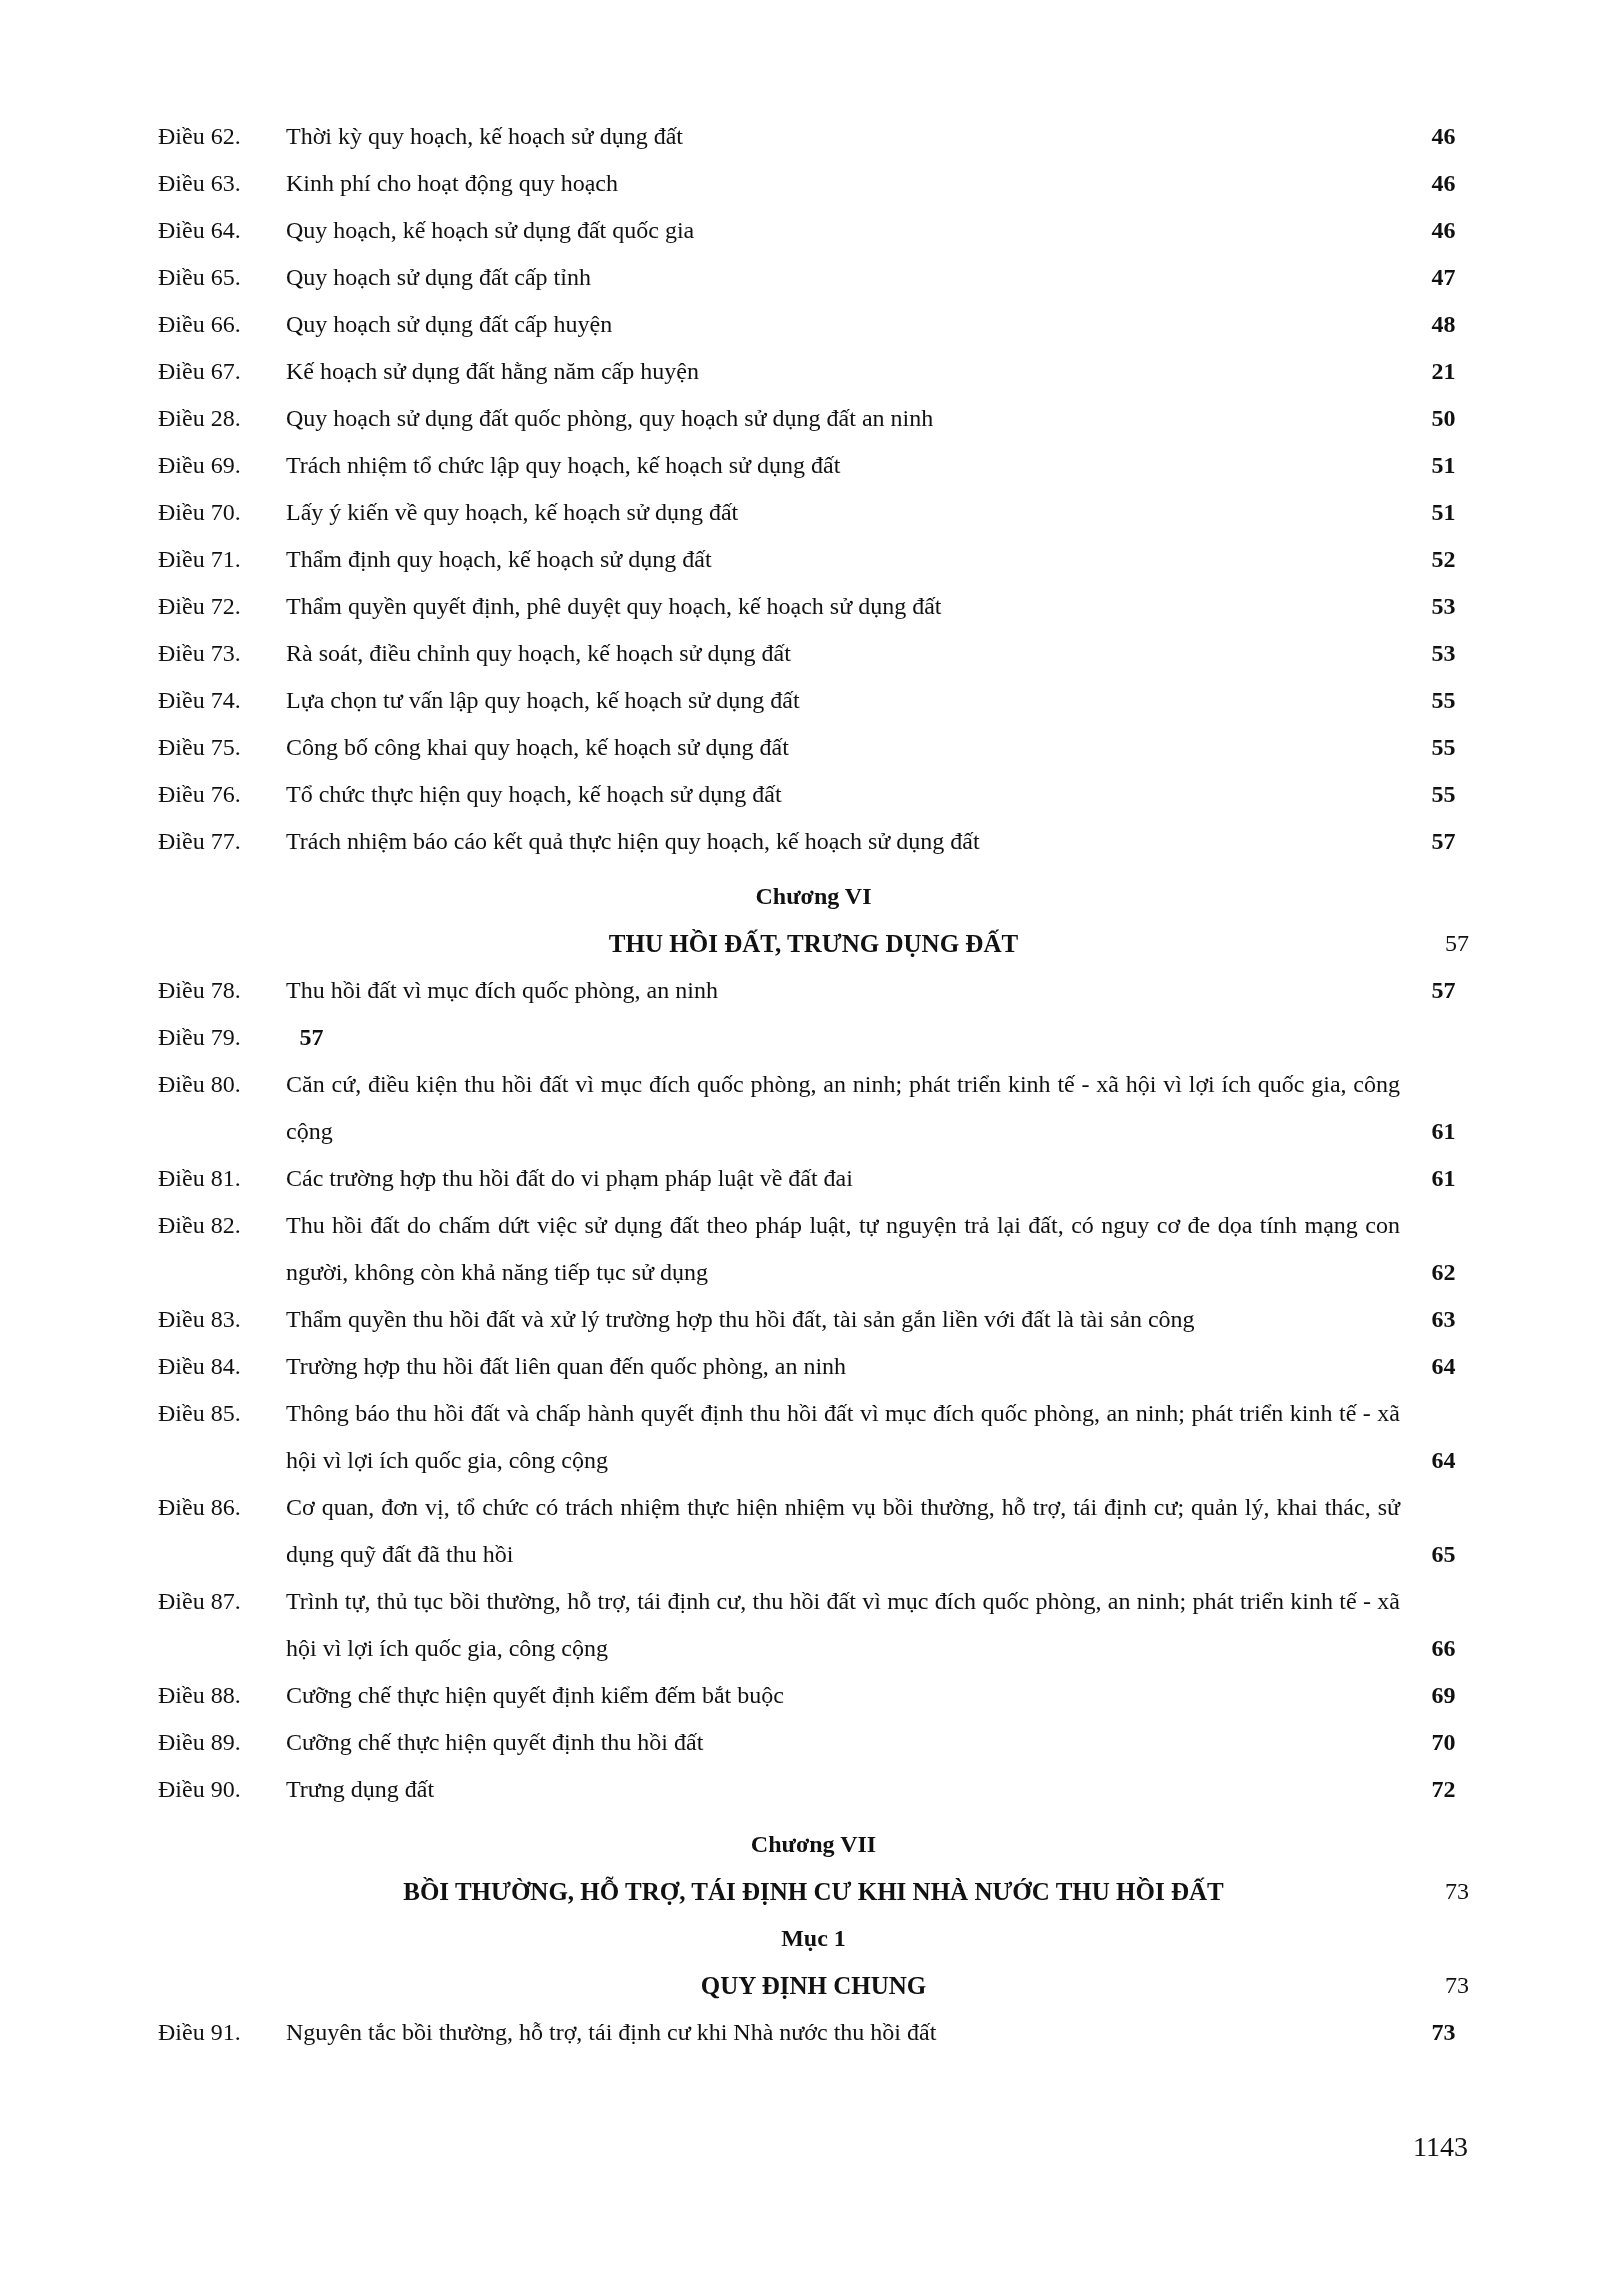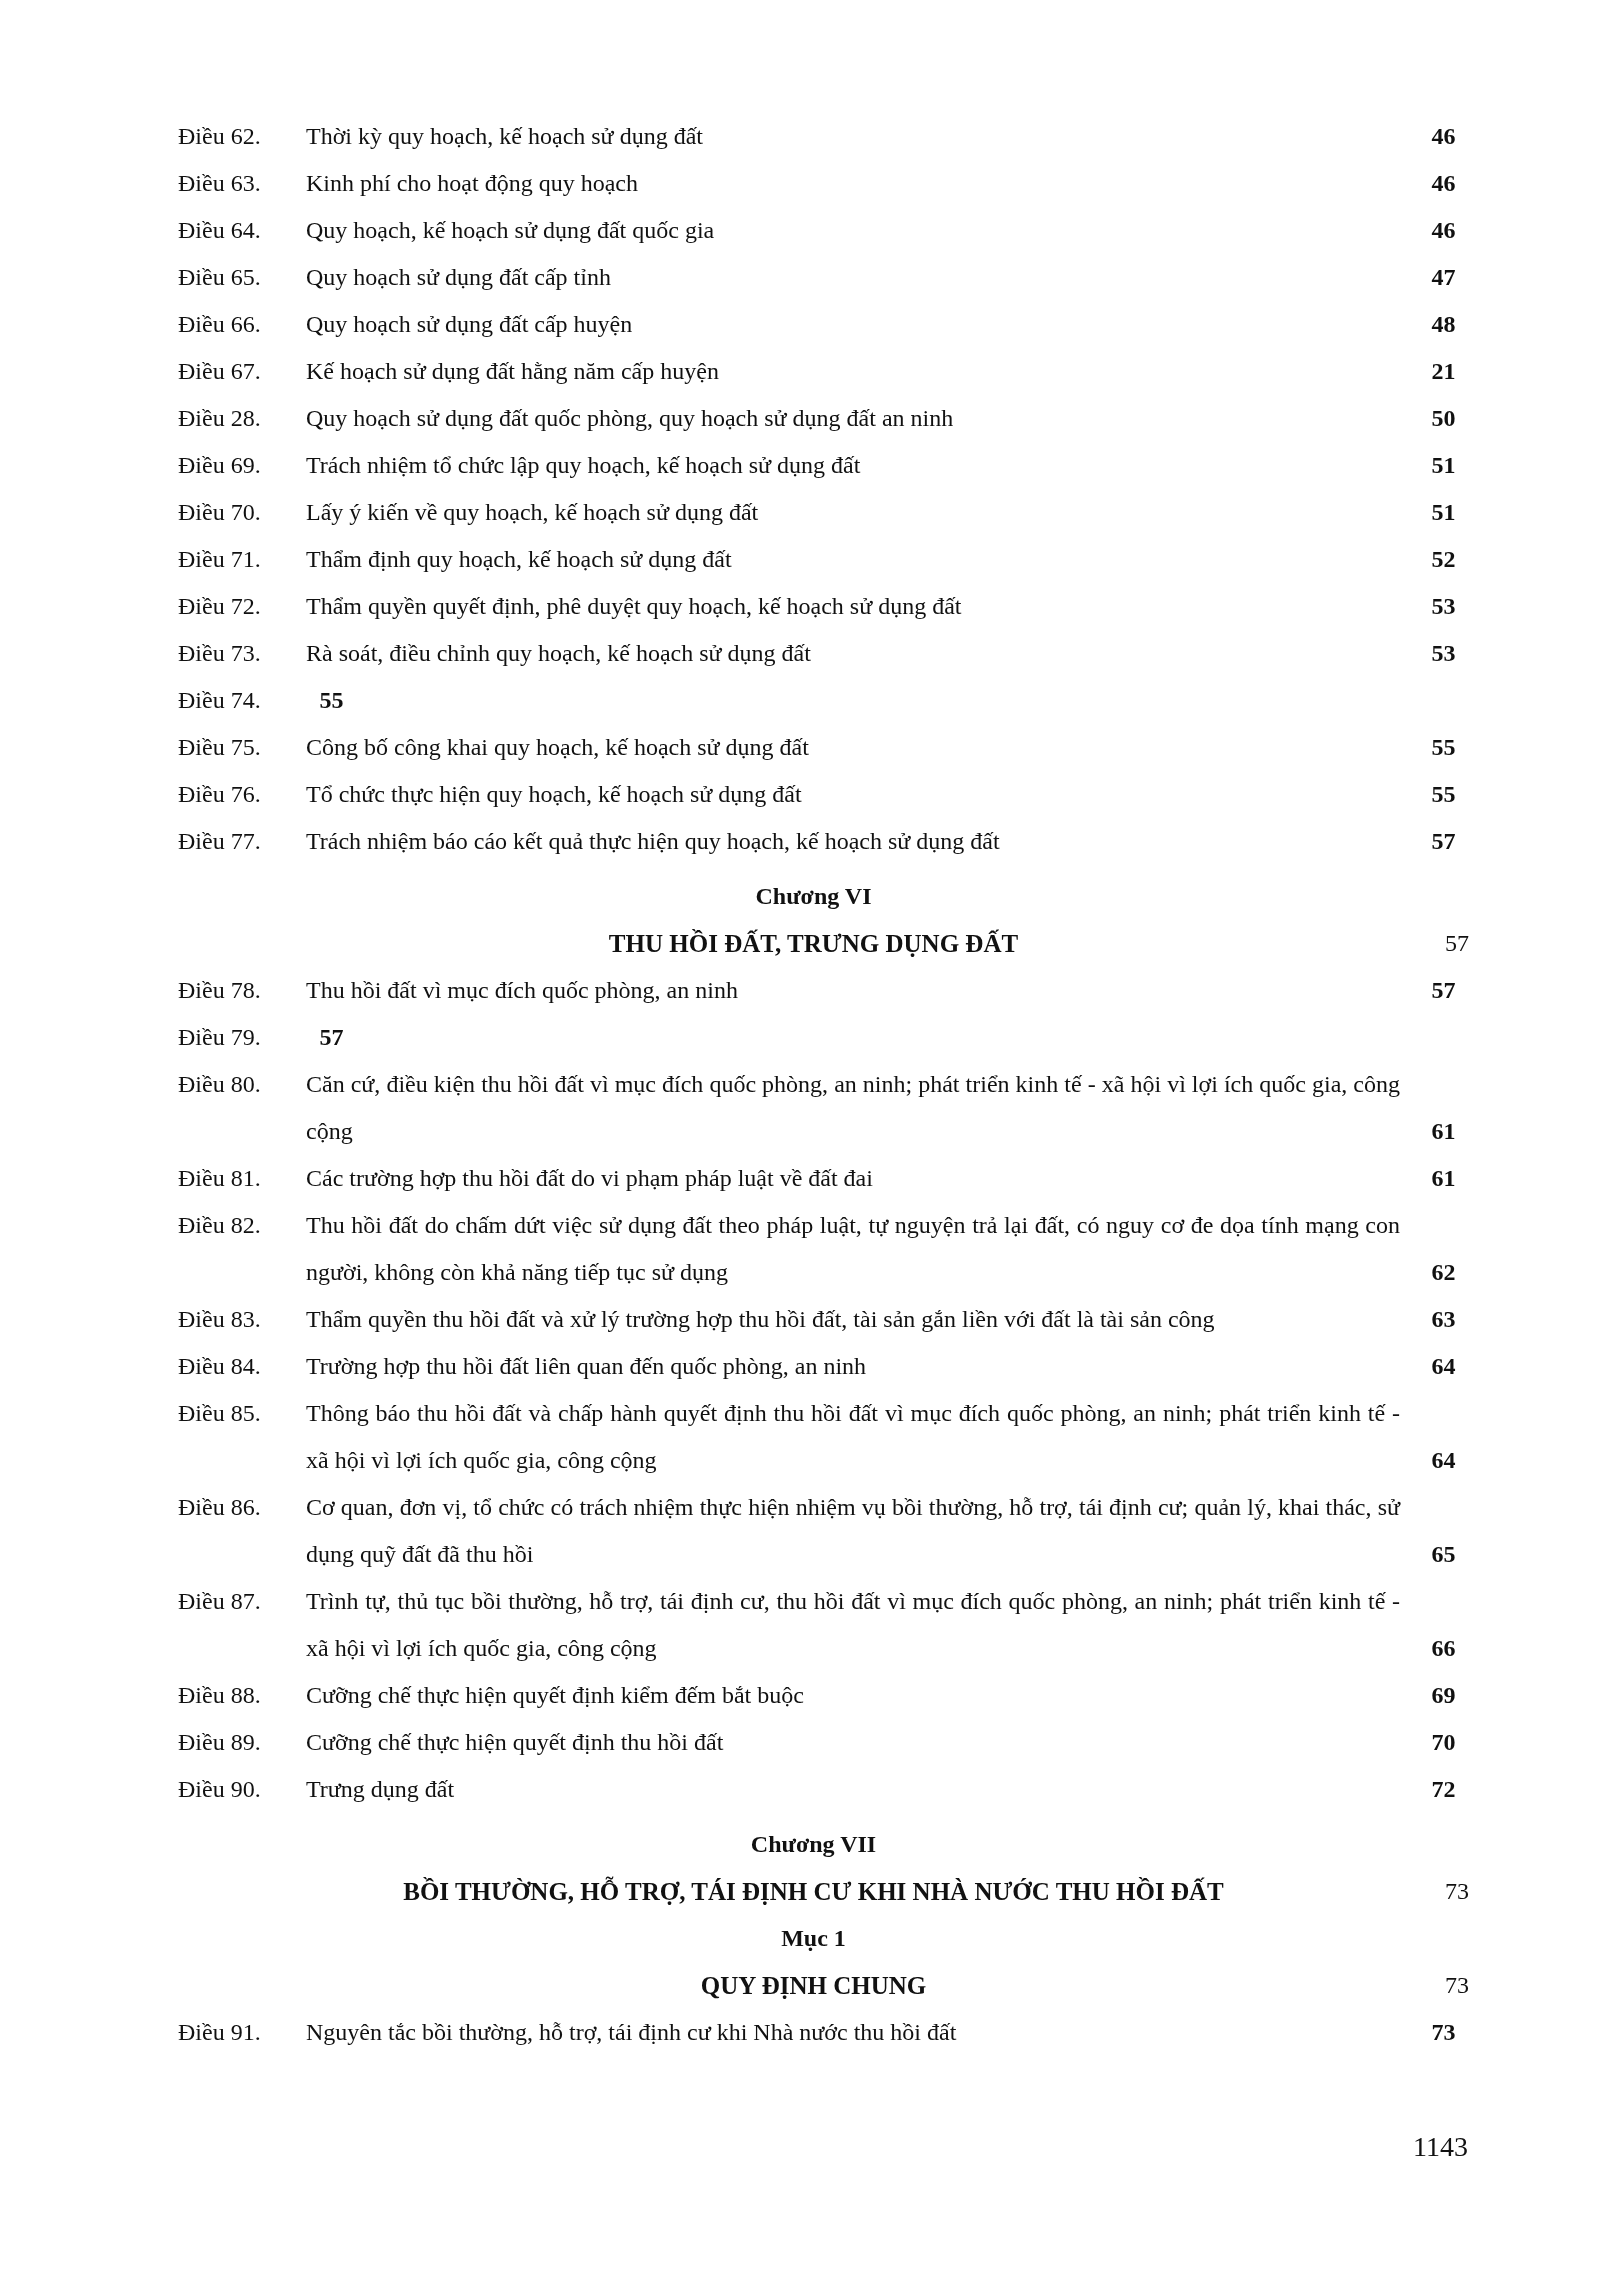--- a/index.html
+++ b/index.html
@@ -25,7 +25,6 @@
     align-items: flex-start;
     font-size: 24px;
     line-height: 47px;
-    margin-left: 20px;
   }
   .lbl {
     flex: 0 0 128px;

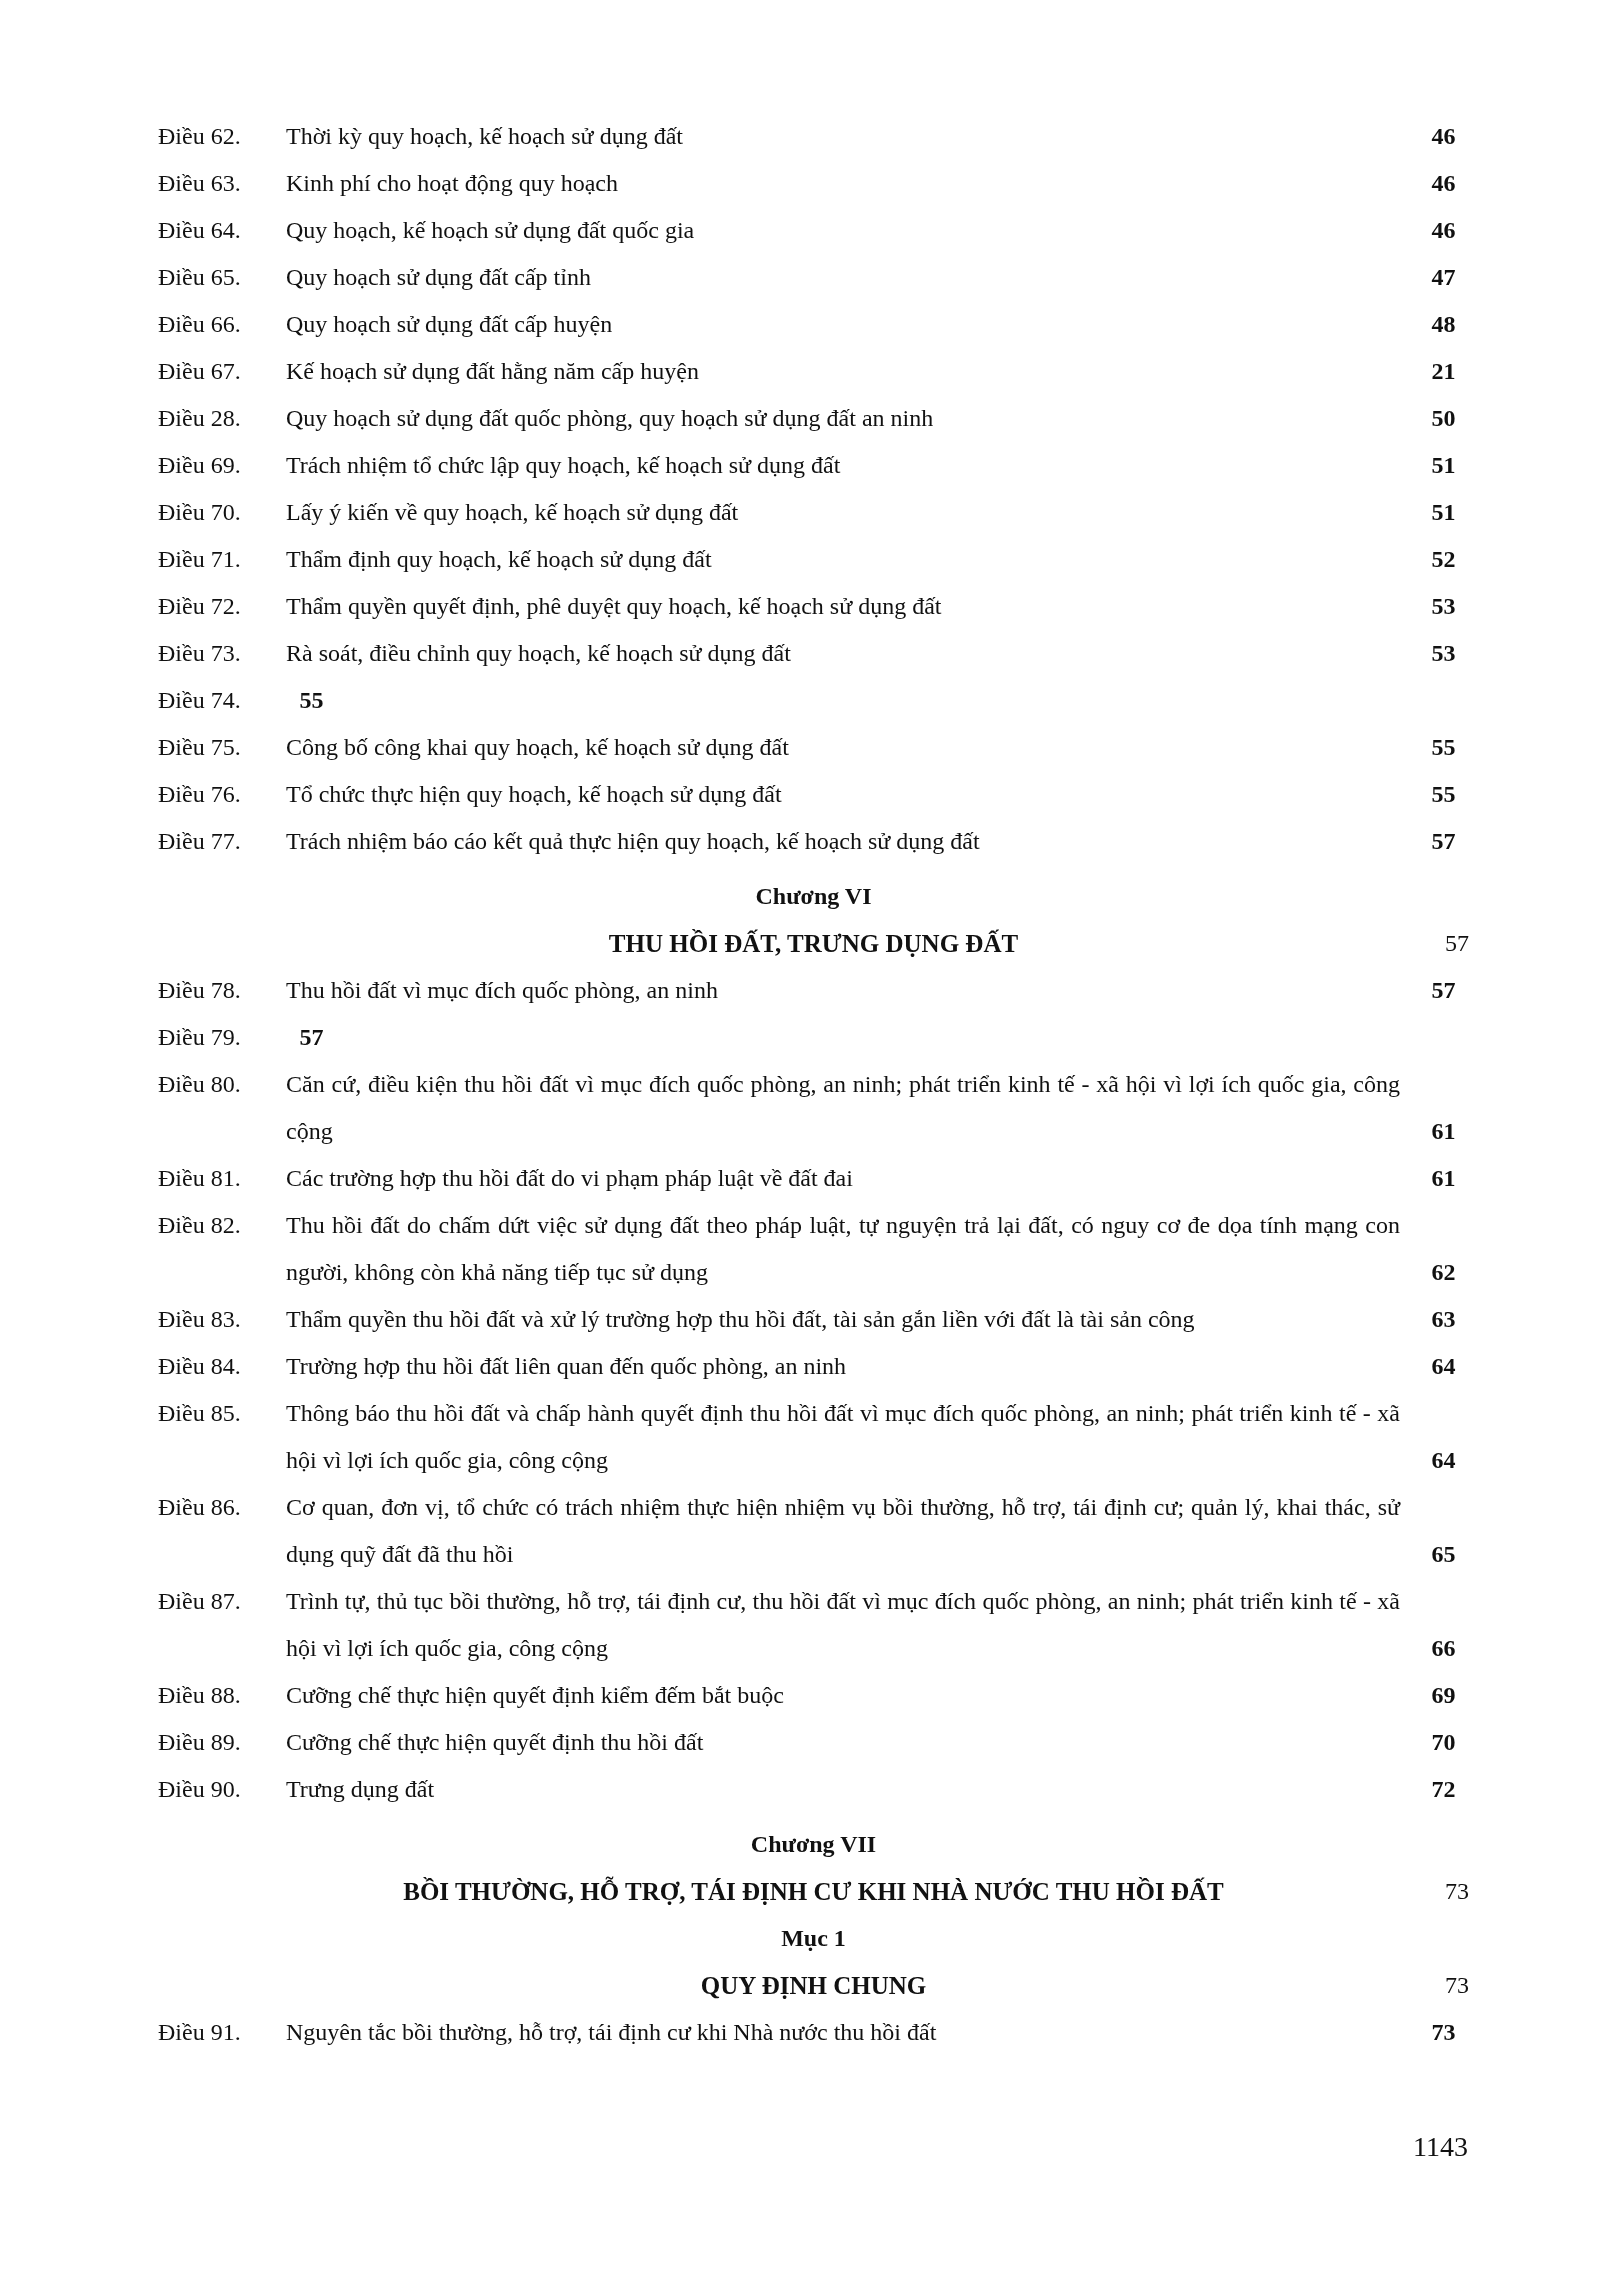--- a/index.html
+++ b/index.html
@@ -137,6 +137,7 @@
     </div>
     <div class="row">
       <span class="lbl">Điều 74.</span>
+      <span class="ttl">Lựa chọn tư vấn lập quy hoạch, kế hoạch sử dụng đất</span>
       <span class="pg">55</span>
     </div>
     <div class="row">

